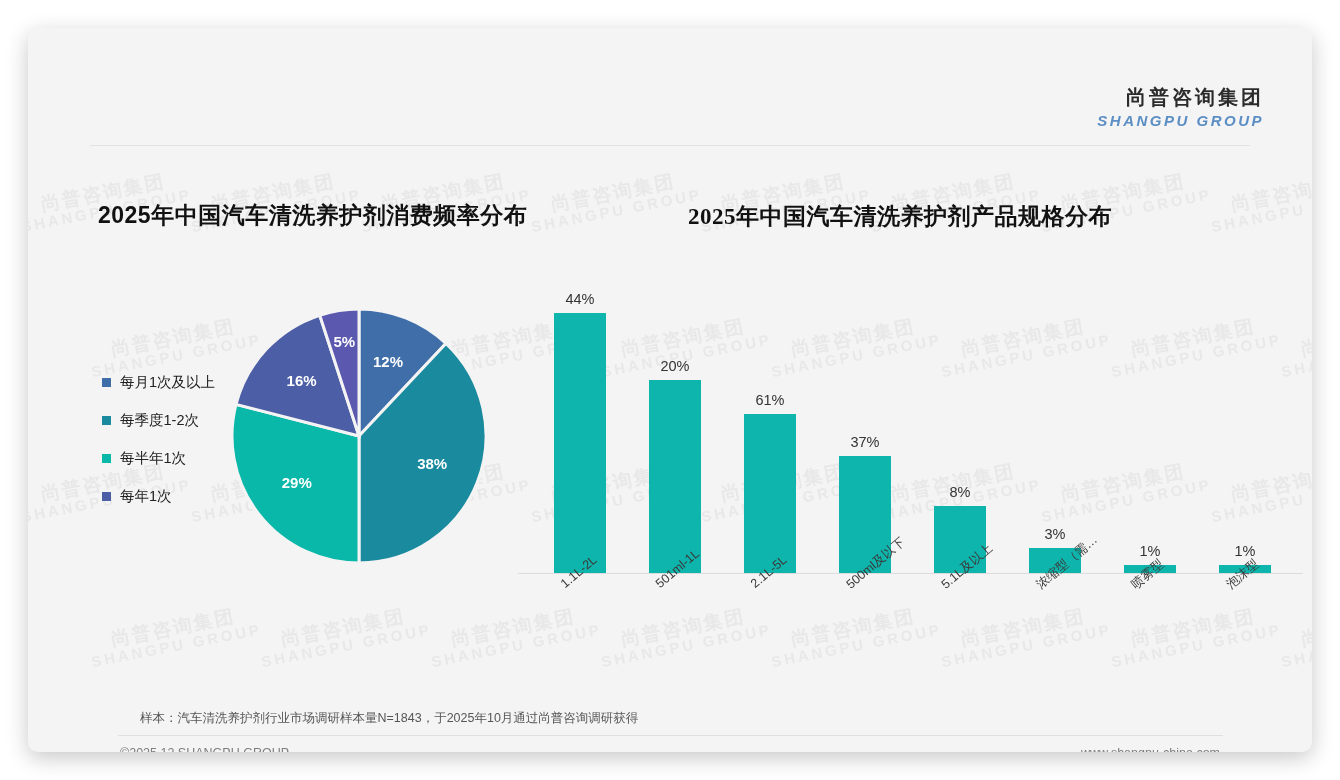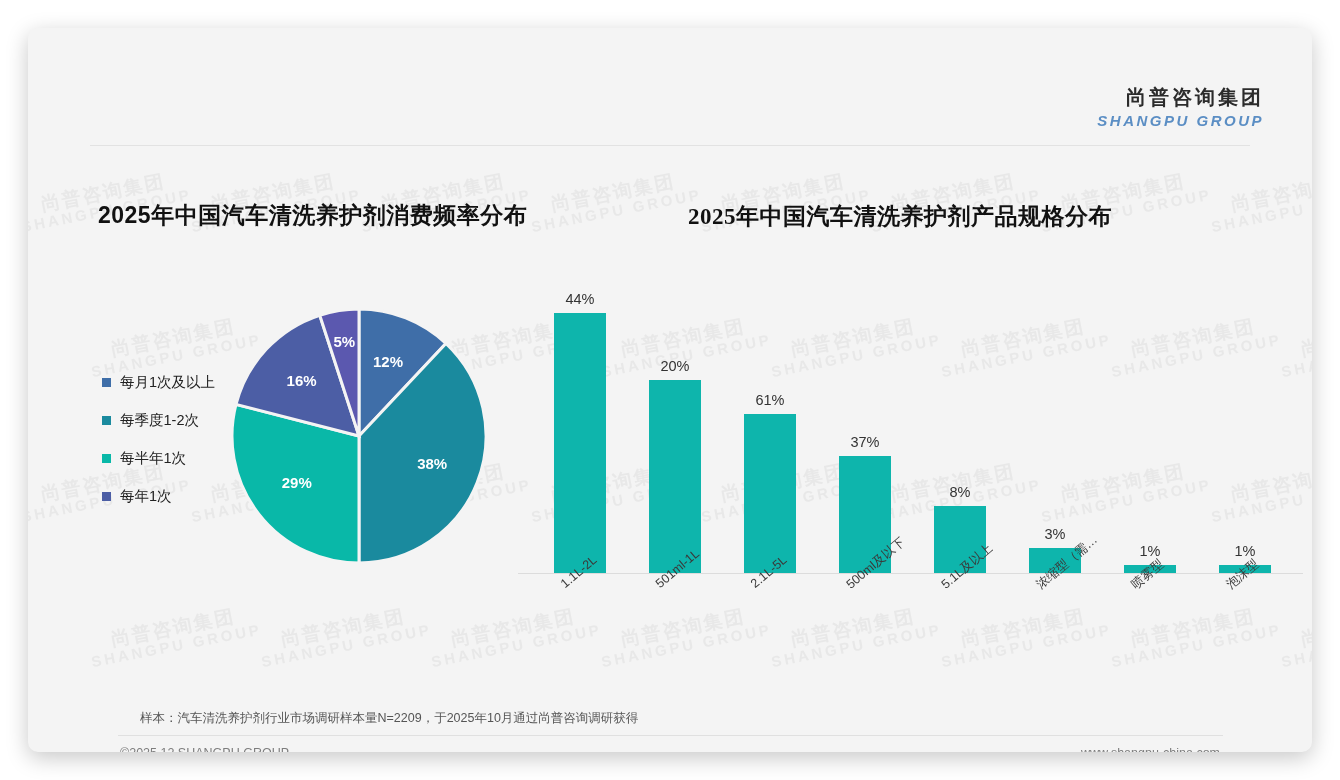--- a/index.html
+++ b/index.html
@@ -324,7 +324,7 @@
       <div class="bar-xlabel" style="left: 715px;">泡沫型</div>
     </div>
 
-  <div id="sample-note">样本：汽车清洗养护剂行业市场调研样本量N=2209，于2025年10月通过尚普咨询调研获得</div>
+  <div id="sample-note">样本：汽车清洗养护剂行业市场调研样本量N=1843，于2025年10月通过尚普咨询调研获得</div>
   <div id="footer-rule"></div>
   <div id="footer-left">©2025.12 SHANGPU GROUP</div>
   <div id="footer-right">www.shangpu-china.com</div>

